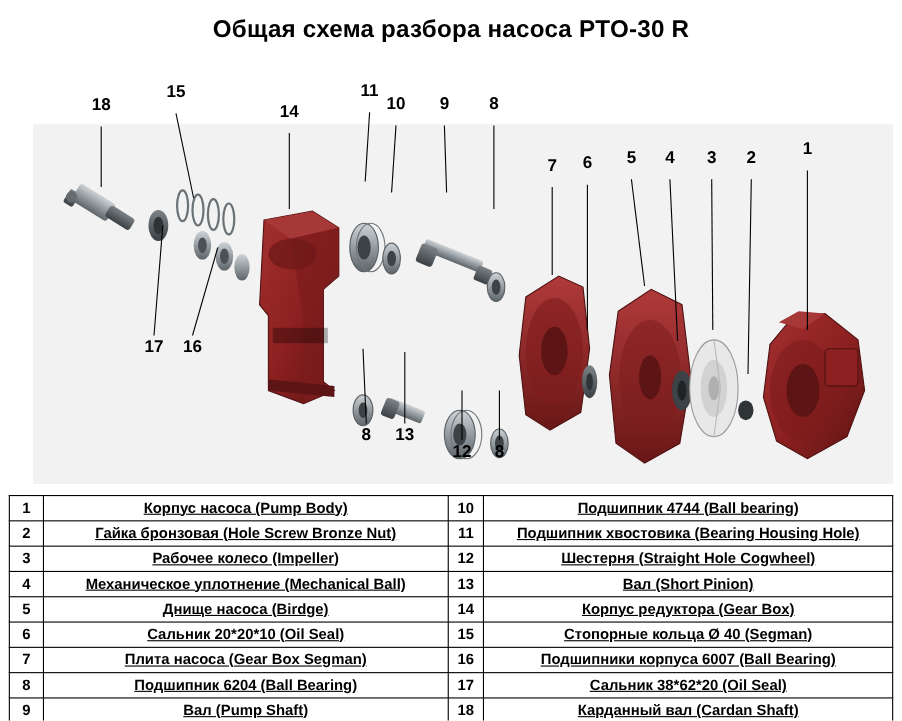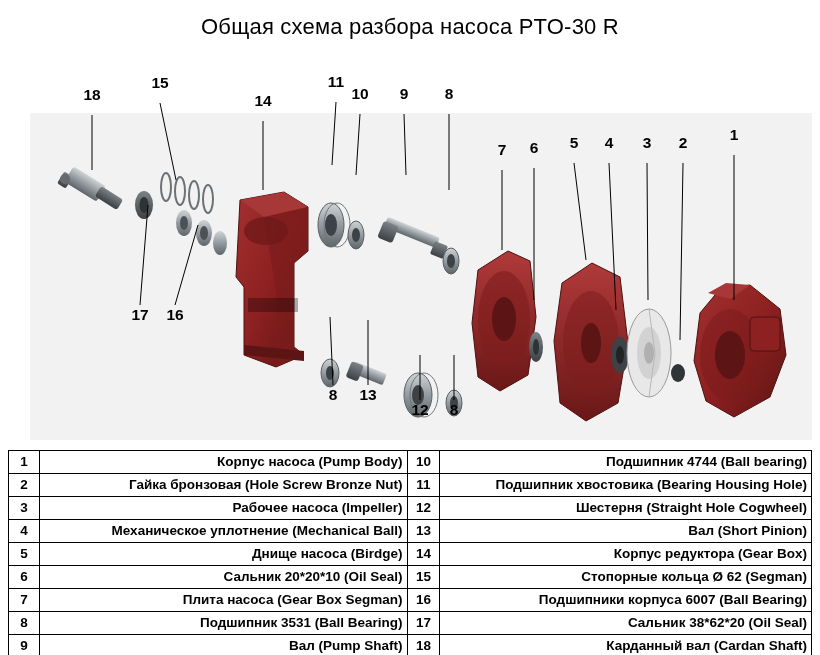--- a/index.html
+++ b/index.html
@@ -28,7 +28,7 @@
     width: 820px;
     text-align: center;
     font-size: 22px;
-    font-weight: normal;
+    font-weight: bold;
     letter-spacing: 0.2px;
   }
 

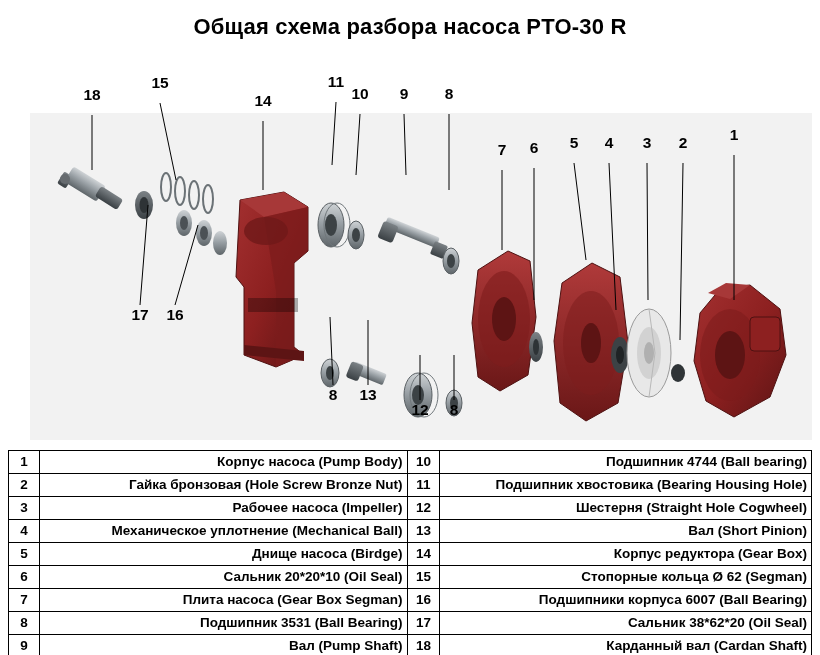--- a/index.html
+++ b/index.html
@@ -68,7 +68,8 @@
   }
   .legend td.txt {
     width: 376px;
-    text-align: right;
+    text-align: center;
+    text-decoration: underline;
   }
 
   

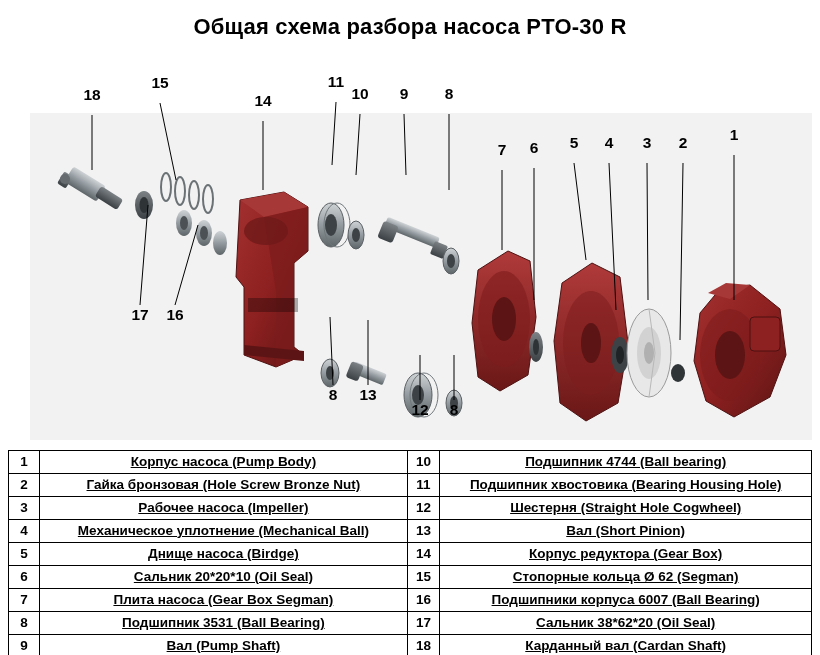--- a/index.html
+++ b/index.html
@@ -298,7 +298,7 @@
         </tr>
         <tr>
           <td class="num">3</td>
-          <td class="txt">Рабочее насоса (Impeller)</td>
+          <td class="txt">Рабочее колесо (Impeller)</td>
           <td class="num">12</td>
           <td class="txt">Шестерня (Straight Hole Cogwheel)</td>
         </tr>

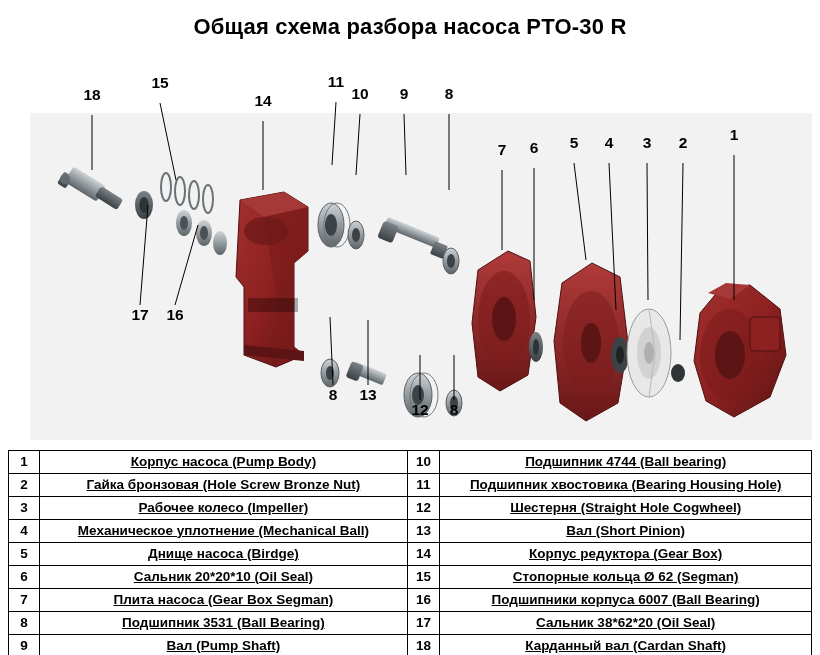--- a/index.html
+++ b/index.html
@@ -318,7 +318,7 @@
           <td class="num">6</td>
           <td class="txt">Сальник 20*20*10 (Oil Seal)</td>
           <td class="num">15</td>
-          <td class="txt">Стопорные кольца Ø 62 (Segman)</td>
+          <td class="txt">Стопорные кольца Ø 40 (Segman)</td>
         </tr>
         <tr>
           <td class="num">7</td>

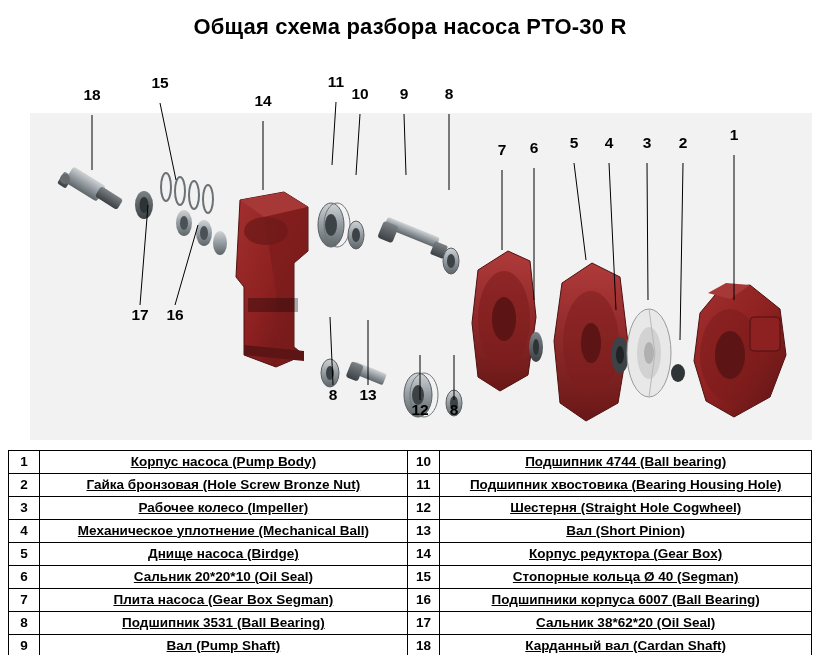--- a/index.html
+++ b/index.html
@@ -328,7 +328,7 @@
         </tr>
         <tr>
           <td class="num">8</td>
-          <td class="txt">Подшипник 3531 (Ball Bearing)</td>
+          <td class="txt">Подшипник 6204 (Ball Bearing)</td>
           <td class="num">17</td>
           <td class="txt">Сальник 38*62*20 (Oil Seal)</td>
         </tr>

